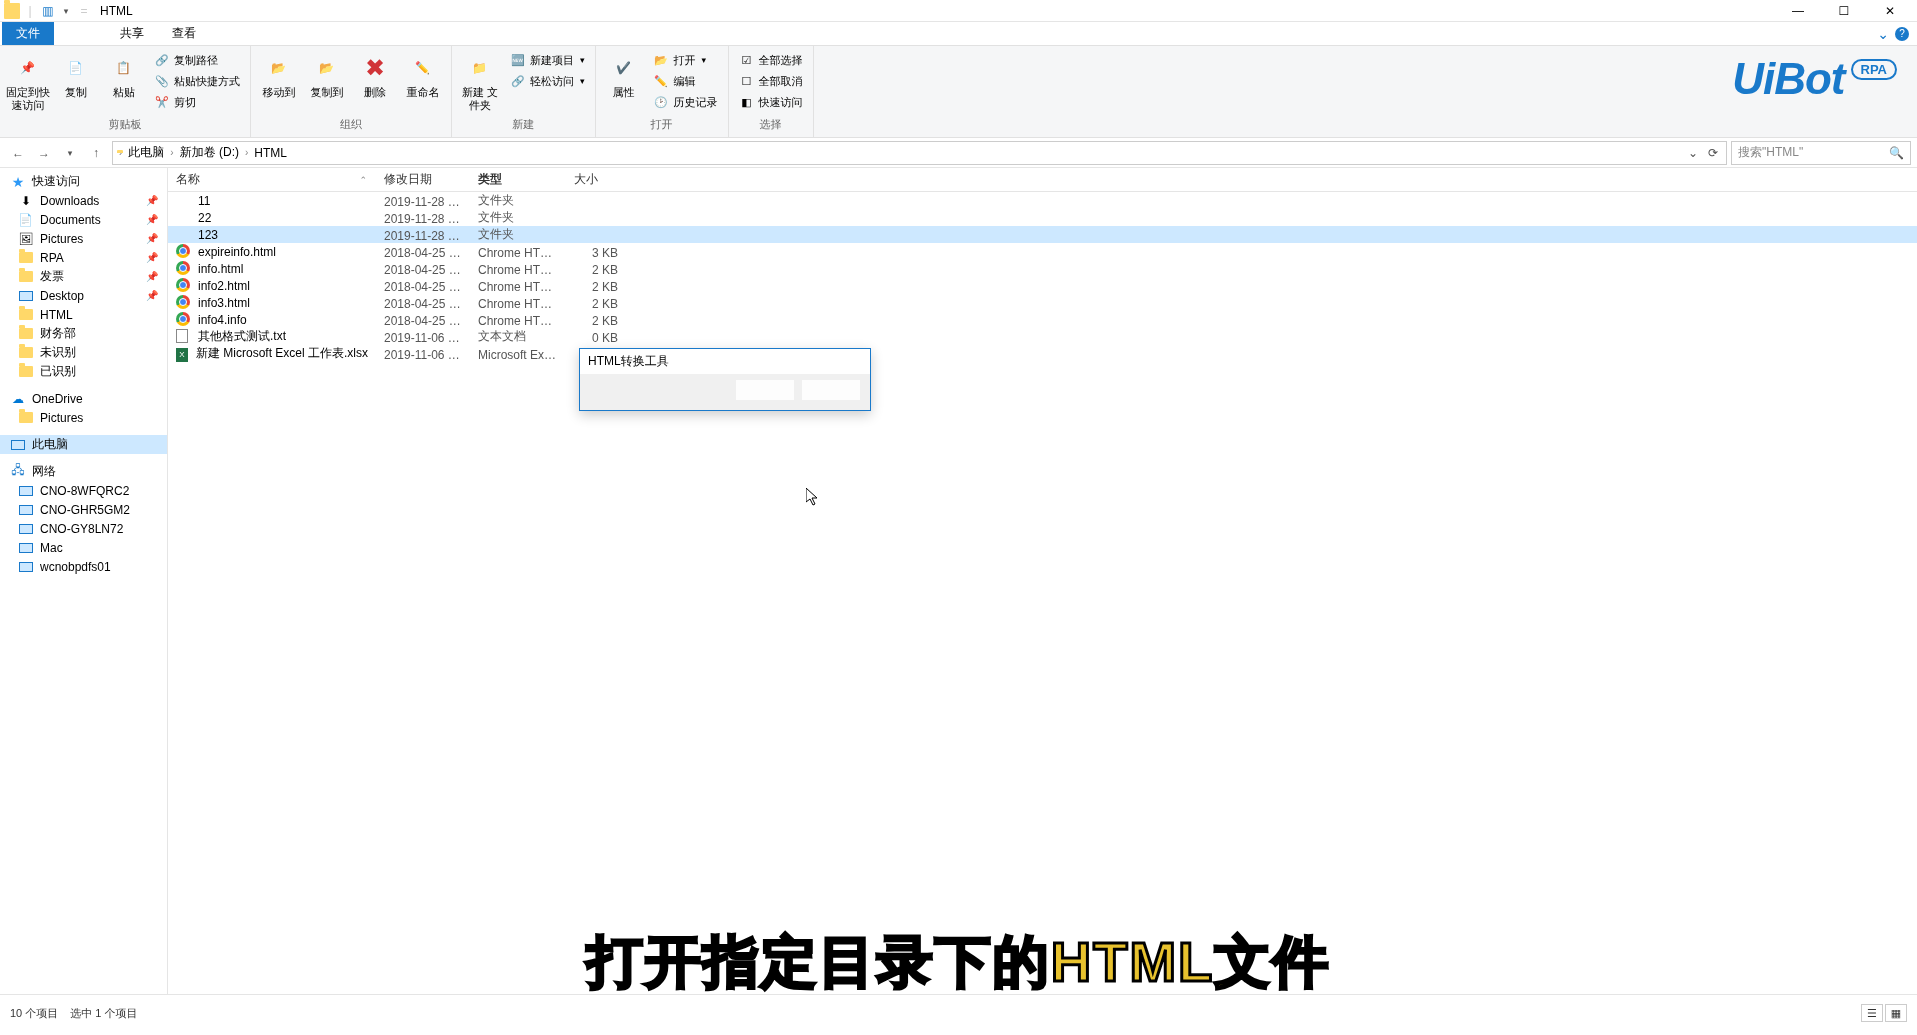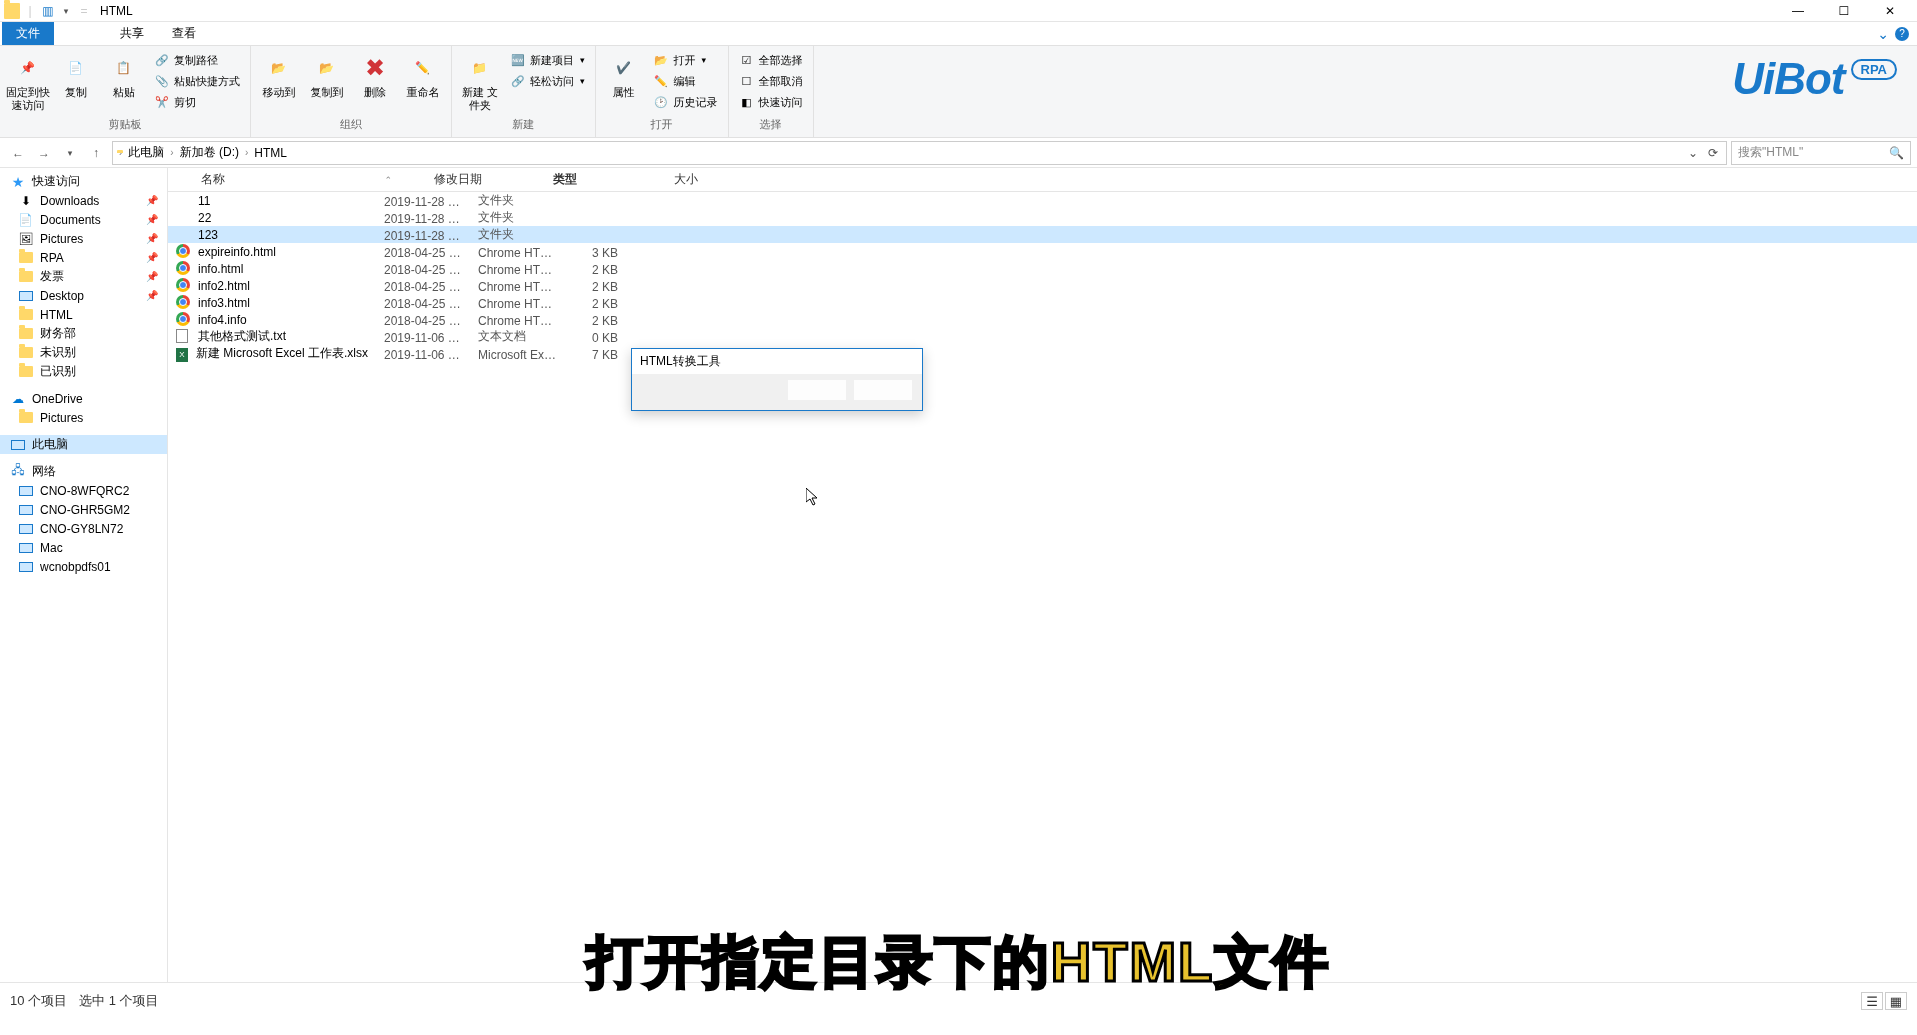--- a/index.html
+++ b/index.html
@@ -61,7 +61,7 @@
 
 .filepane { flex:1; display:flex; flex-direction:column; }
 .colhdr { height:24px; display:flex; align-items:center; border-bottom:1px solid #e5e5e5; font-size:12px; color:#333; }
-.colhdr .col { padding:0 8px; border-right:1px solid transparent; display:flex; align-items:center; height:100%;margin-left:25px; }
+.colhdr .col { padding:0 8px; border-right:1px solid transparent; display:flex; align-items:center; height:100%; }
 .col.name { width:208px; }
 .col.date { width:94px; }
 .col.type { width:96px;font-weight:bold; }

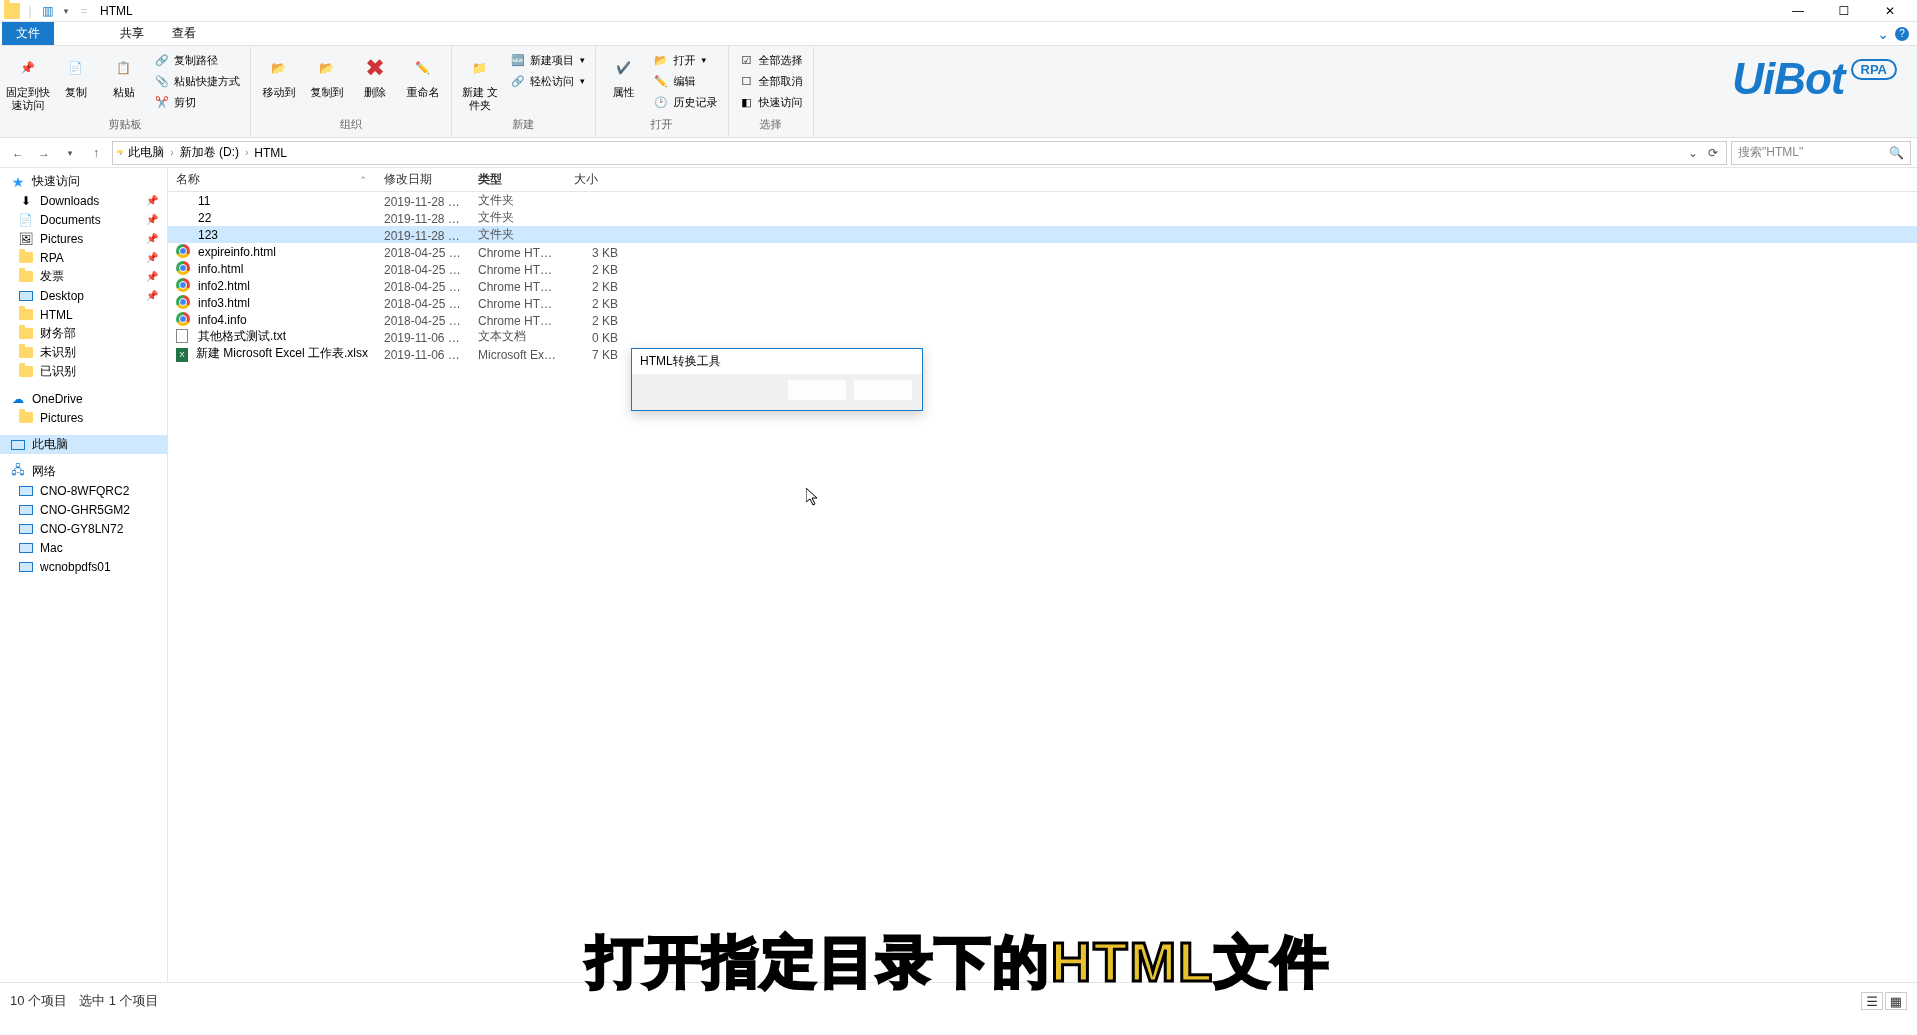--- a/index.html
+++ b/index.html
@@ -77,7 +77,7 @@
 .row .ic { width:16px; height:16px; display:inline-block; }
 
 
-.dialog { position:absolute; left:631px; top:348px; width:292px; background:#f0f0f0; border:1px solid #1979ca; box-shadow:0 4px 12px rgba(0,0,0,.2); }
+.dialog { position:absolute; left:579px; top:348px; width:292px; background:#f0f0f0; border:1px solid #1979ca; box-shadow:0 4px 12px rgba(0,0,0,.2); }
 .dialog .dtitle { background:#fff; padding:4px 8px; font-size:12px; }
 .dialog .dbody { padding:10px 10px 8px 10px; }
 .dialog .dmsg { font-size:11px; margin-bottom:4px; border-bottom:1px solid #888; padding-bottom:2px;}

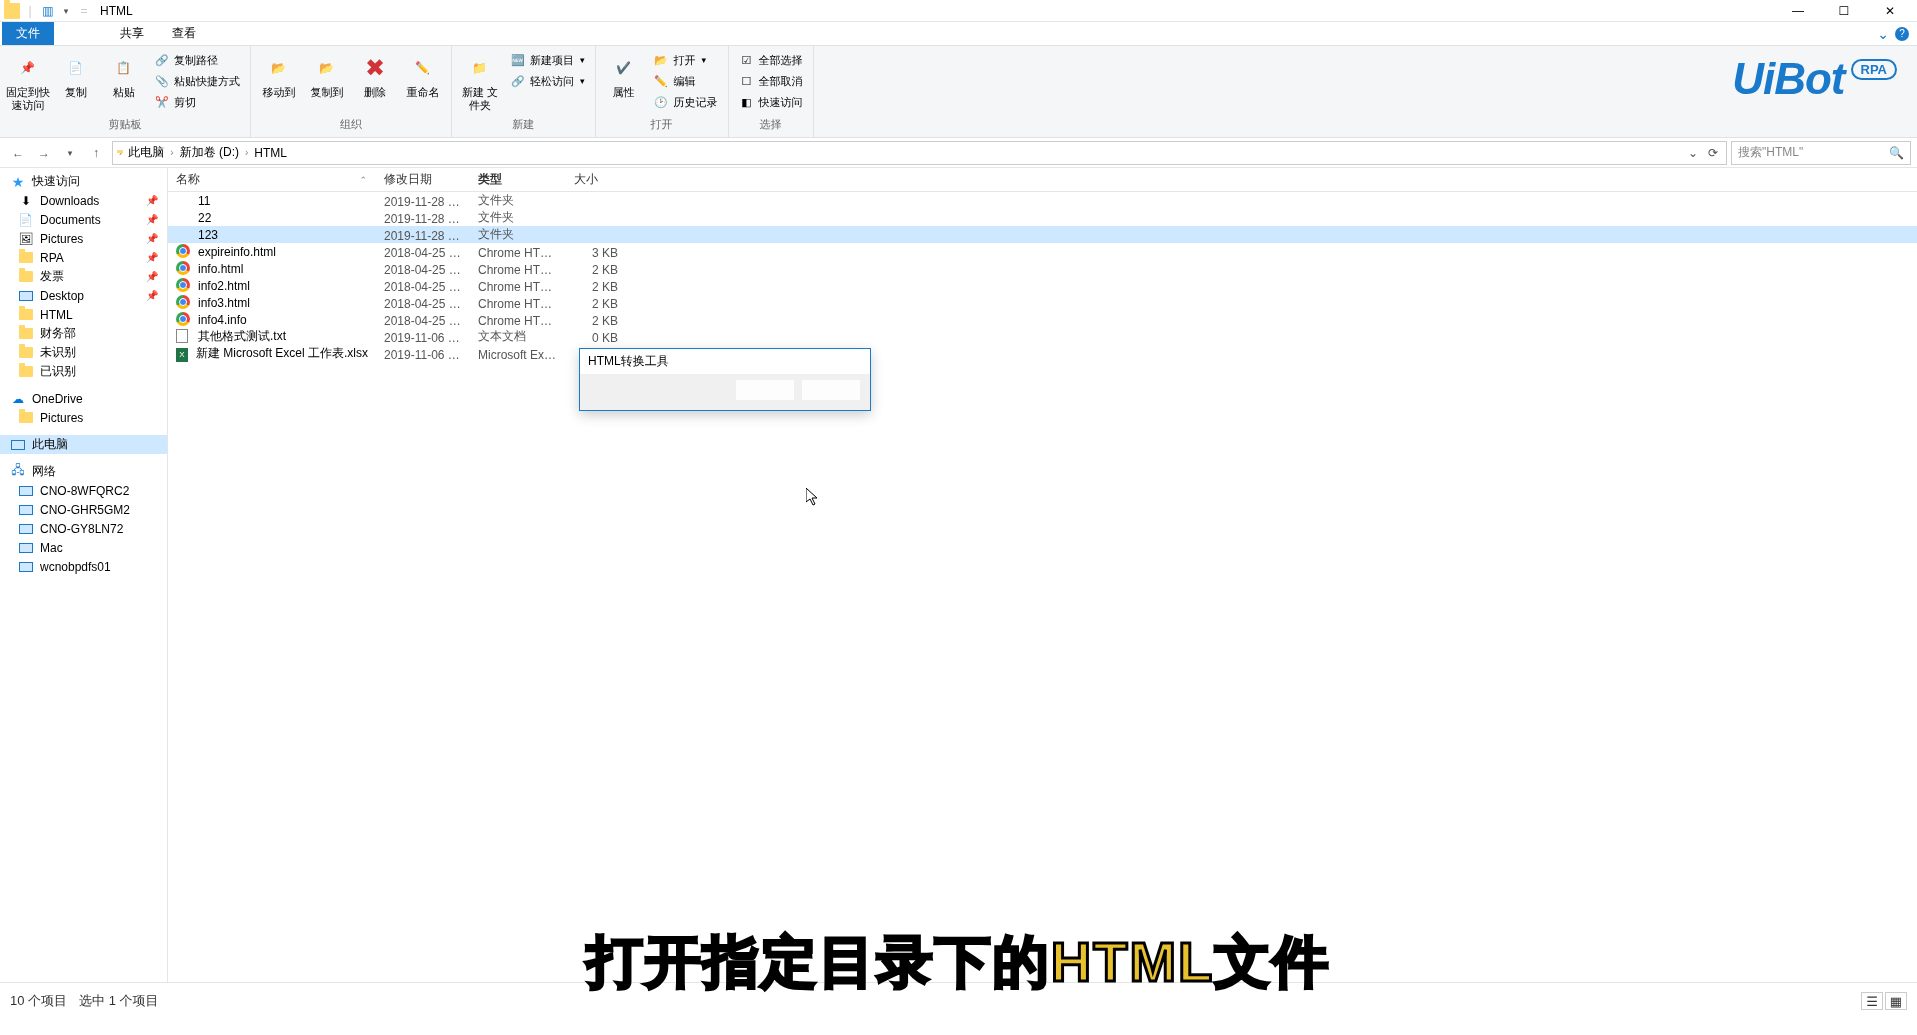--- a/index.html
+++ b/index.html
@@ -87,7 +87,7 @@
 .dialog .dbtns button { width:58px; height:20px; background:#fdfdfd; border:1px solid #fdfdfd; font-size:11px; }
 
 
-.statusbar { position:absolute; bottom:16px; left:0; right:0; height:37px; background:#fff; border-top:1px solid #e5e5e5; display:flex; align-items:center; padding:0 10px; font-size:13px; color:#333; gap:12px;}
+.statusbar { position:absolute; bottom:4px; left:0; right:0; height:37px; background:#fff; border-top:1px solid #e5e5e5; display:flex; align-items:center; padding:0 10px; font-size:11px; color:#333; gap:12px;}
 .statusbar .viewbtns { margin-left:auto; display:flex; gap:2px;}
 .statusbar .viewbtns div { width:22px; height:18px; border:1px solid #ccc; display:flex; align-items:center; justify-content:center;}
 

